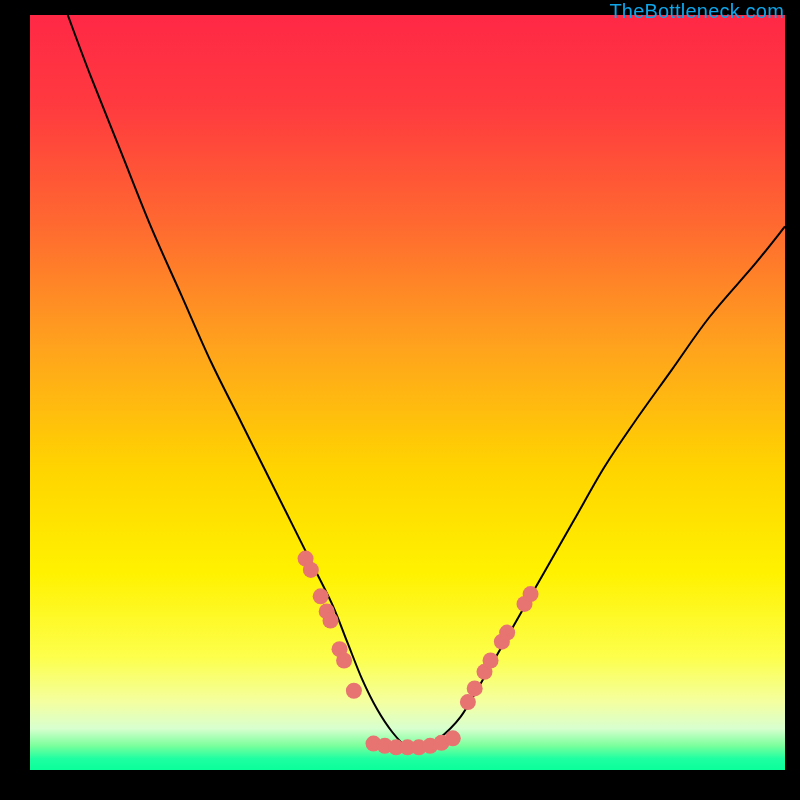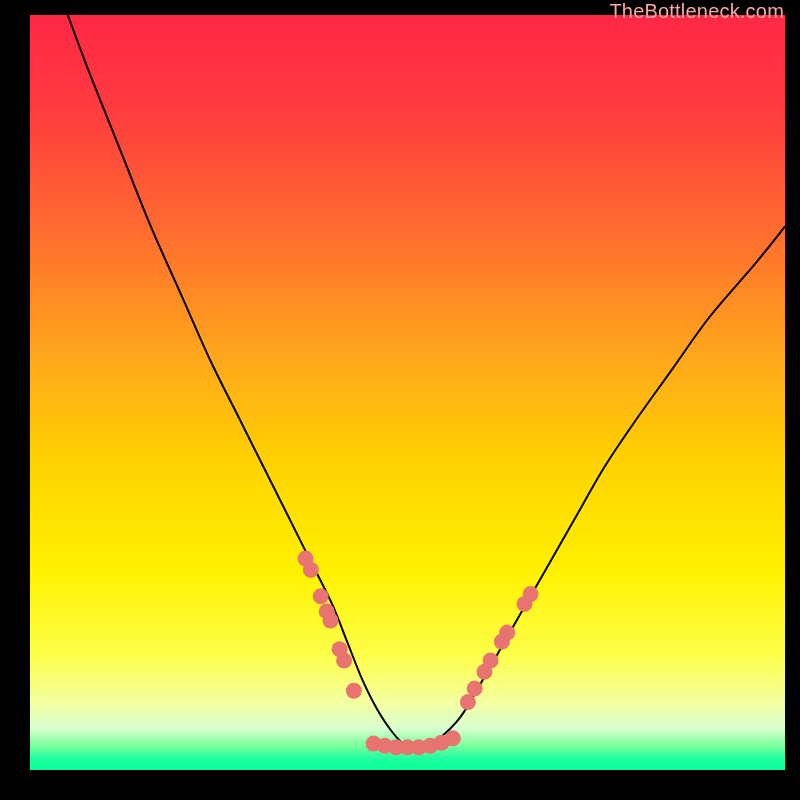--- a/index.html
+++ b/index.html
@@ -27,7 +27,7 @@
     position: absolute;
     top: 0px;
     right: 16px;
-    color: #fca5a5;
+    color: #0ea5e9;
     font-size: 20px;
     font-weight: 500;
     letter-spacing: 0.2px;

